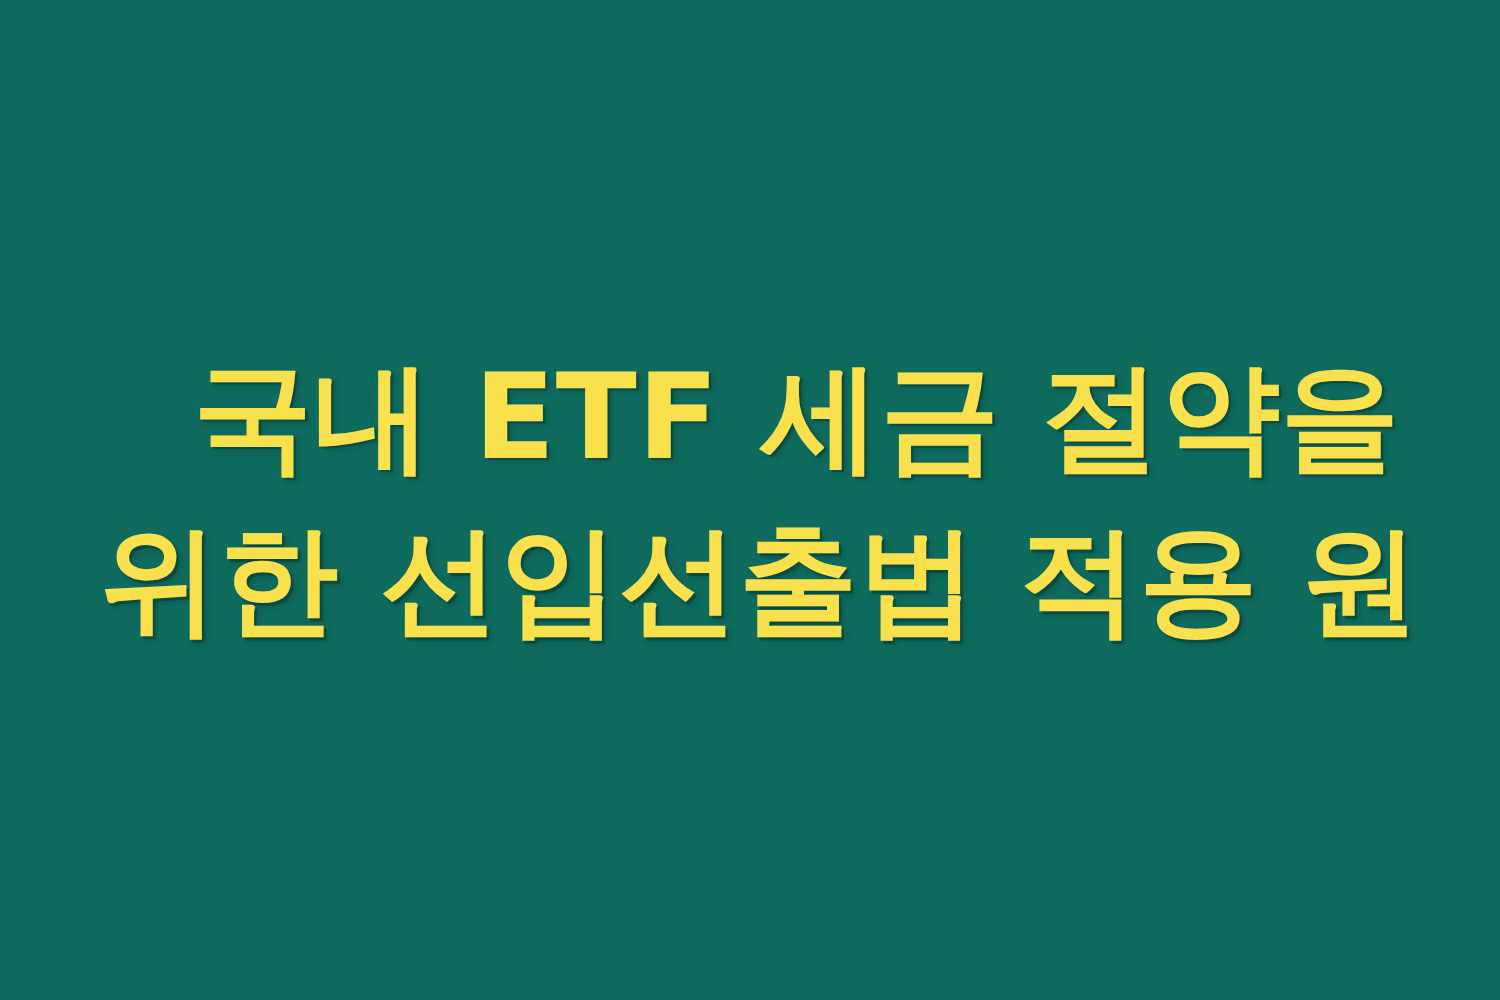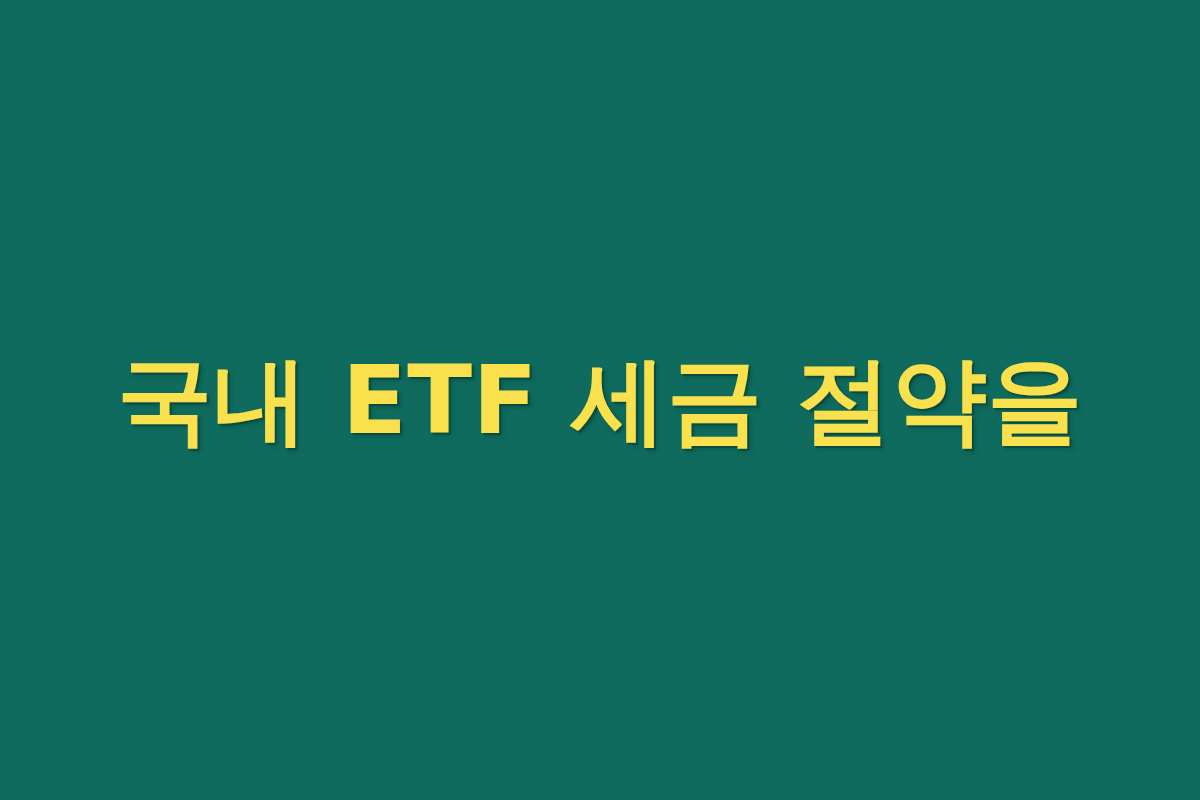--- a/index.html
+++ b/index.html
@@ -28,7 +28,7 @@
 
   #title-block {
     width: 1060px;
-    text-align: center;
+    text-align: right;
     padding: 0 10px;
     box-sizing: border-box;
   }

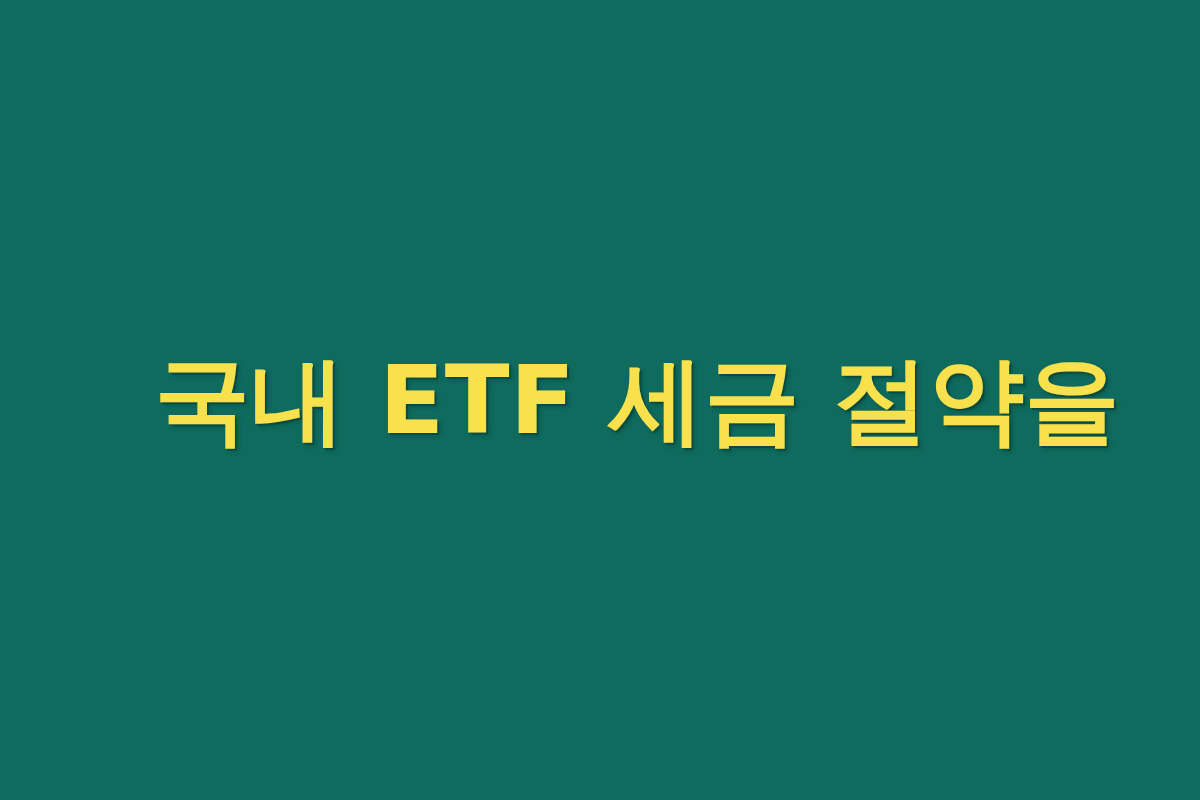--- a/index.html
+++ b/index.html
@@ -57,6 +57,7 @@
 
     <span class="title-line">국내 ETF 세금 절약을</span>
 
+    <span class="title-line">위한 선입선출법 적용 원</span>
 
 
   </div>

